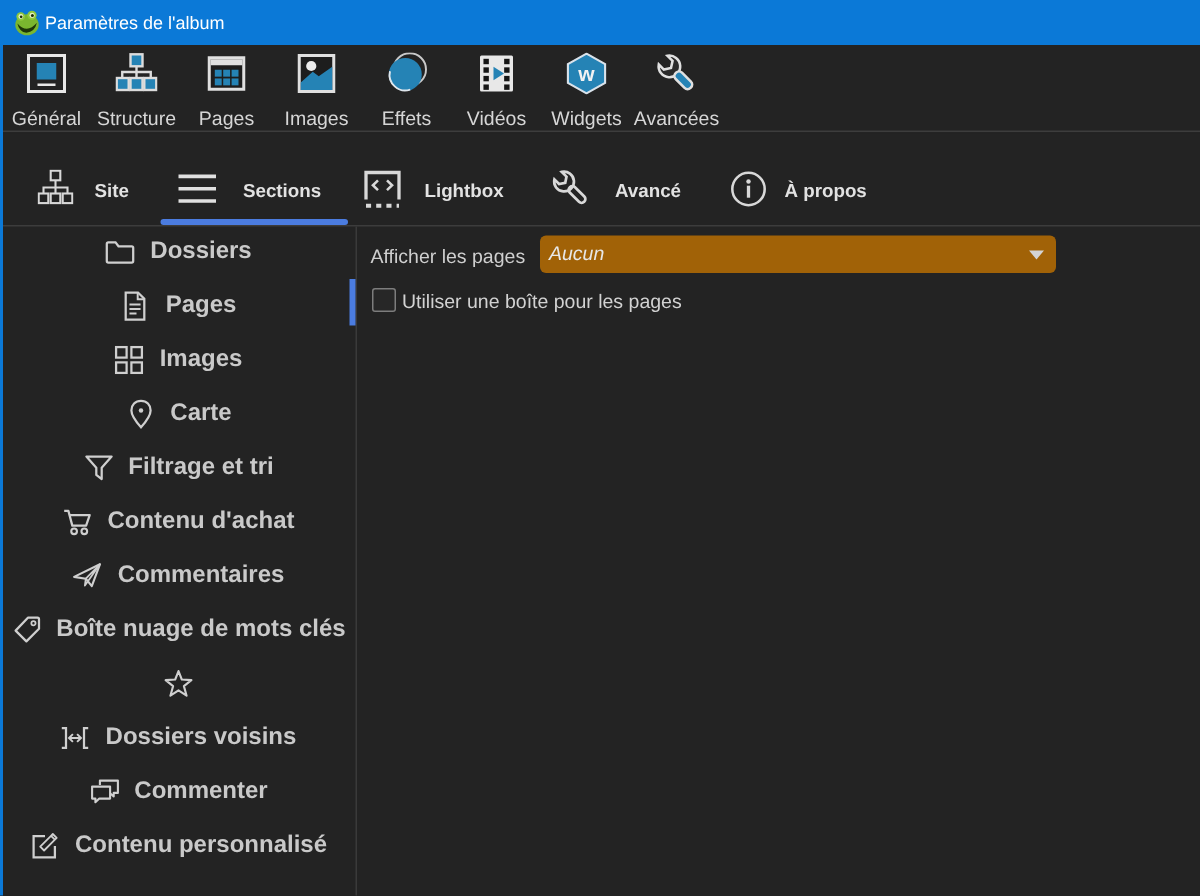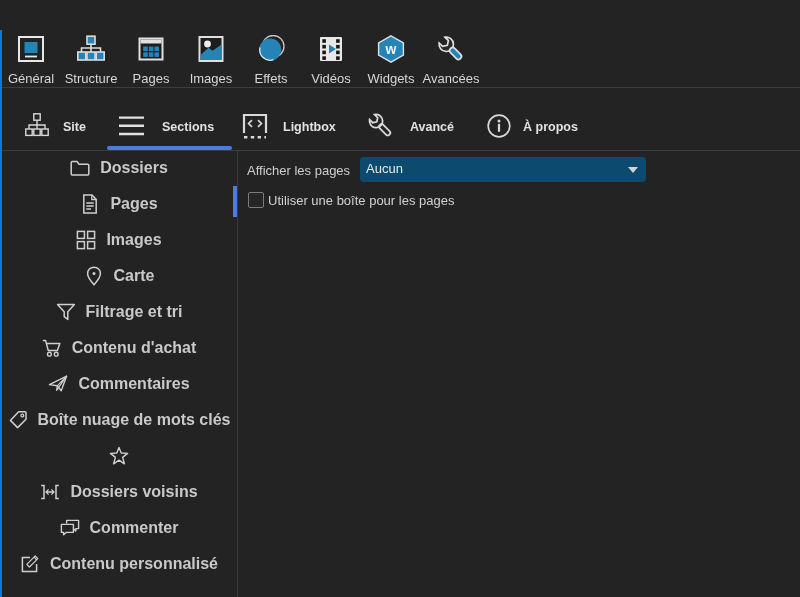--- a/index.html
+++ b/index.html
@@ -40,6 +40,19 @@
 </head>
 <body>
 <div id="app">
+  <div class="abs" id="titlebar">
+    <svg class="abs" style="left:9px;top:6px" width="18" height="18" viewBox="0 0 18 18">
+      <ellipse cx="9" cy="10.5" rx="7.8" ry="7" fill="#7ab62f"></ellipse>
+      <circle cx="4.8" cy="5" r="2.9" fill="#8fc83d"></circle>
+      <circle cx="12.3" cy="4.2" r="3.1" fill="#8fc83d"></circle>
+      <circle cx="4.9" cy="5" r="1.6" fill="#e8f2c8"></circle>
+      <circle cx="12.4" cy="4.2" r="1.7" fill="#e8f2c8"></circle>
+      <circle cx="5.1" cy="5.2" r="0.9" fill="#1c3006"></circle>
+      <circle cx="12.6" cy="4.4" r="1" fill="#1c3006"></circle>
+      <path d="M2.6,9.6 Q9,16.8 15.6,9.2 Q14.2,15.4 8.6,15.8 Q3.8,15.2 2.6,9.6 Z" fill="#1d3607"></path>
+    </svg>
+    <div class="abs txt">Paramètres de l'album</div>
+  </div>
 
   <div class="abs" id="toolbar">
     <div class="tbitem" style="left:1px">

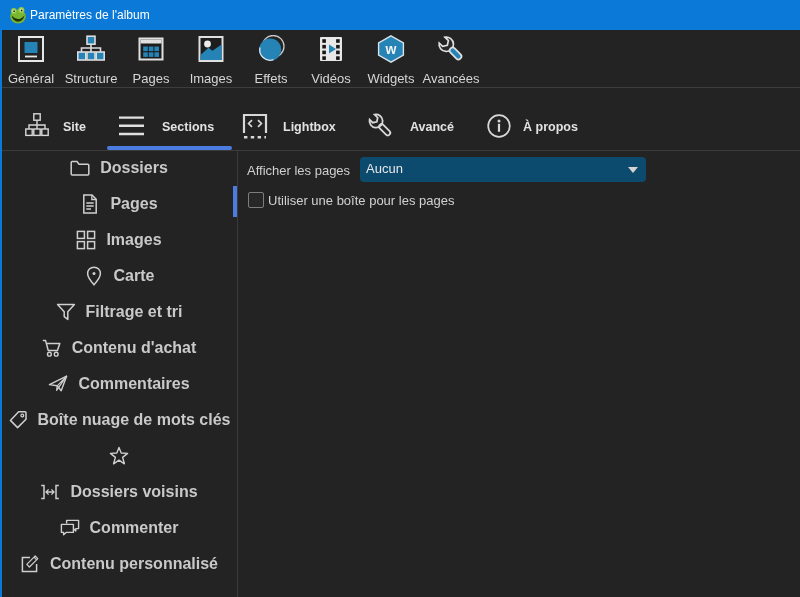--- a/index.html
+++ b/index.html
@@ -31,7 +31,7 @@
 .srow svg { flex:0 0 auto; }
 
 #lbl-aff { left:247px; top:163px; font-size:13px; color:#cfcfcf; }
-#combo { left:360px; top:157px; width:286px; height:25px; background:#0c4a6e; border-radius:4px; }
+#combo { left:360px; top:157px; width:344px; height:25px; background:#a16207; border-radius:4px;font-style:italic; }
 #combo .val { position:absolute; left:6px; top:4px; font-size:13px; color:#e8e8e8; }
 #combo .arr { position:absolute; right:8px; top:10px; width:0; height:0; border-left:5px solid transparent; border-right:5px solid transparent; border-top:6px solid #d4d4d4; }
 #cb { left:248px; top:192px; width:16px; height:16px; border:1px solid #7d7d7d; border-radius:2px; background:#272727; }

